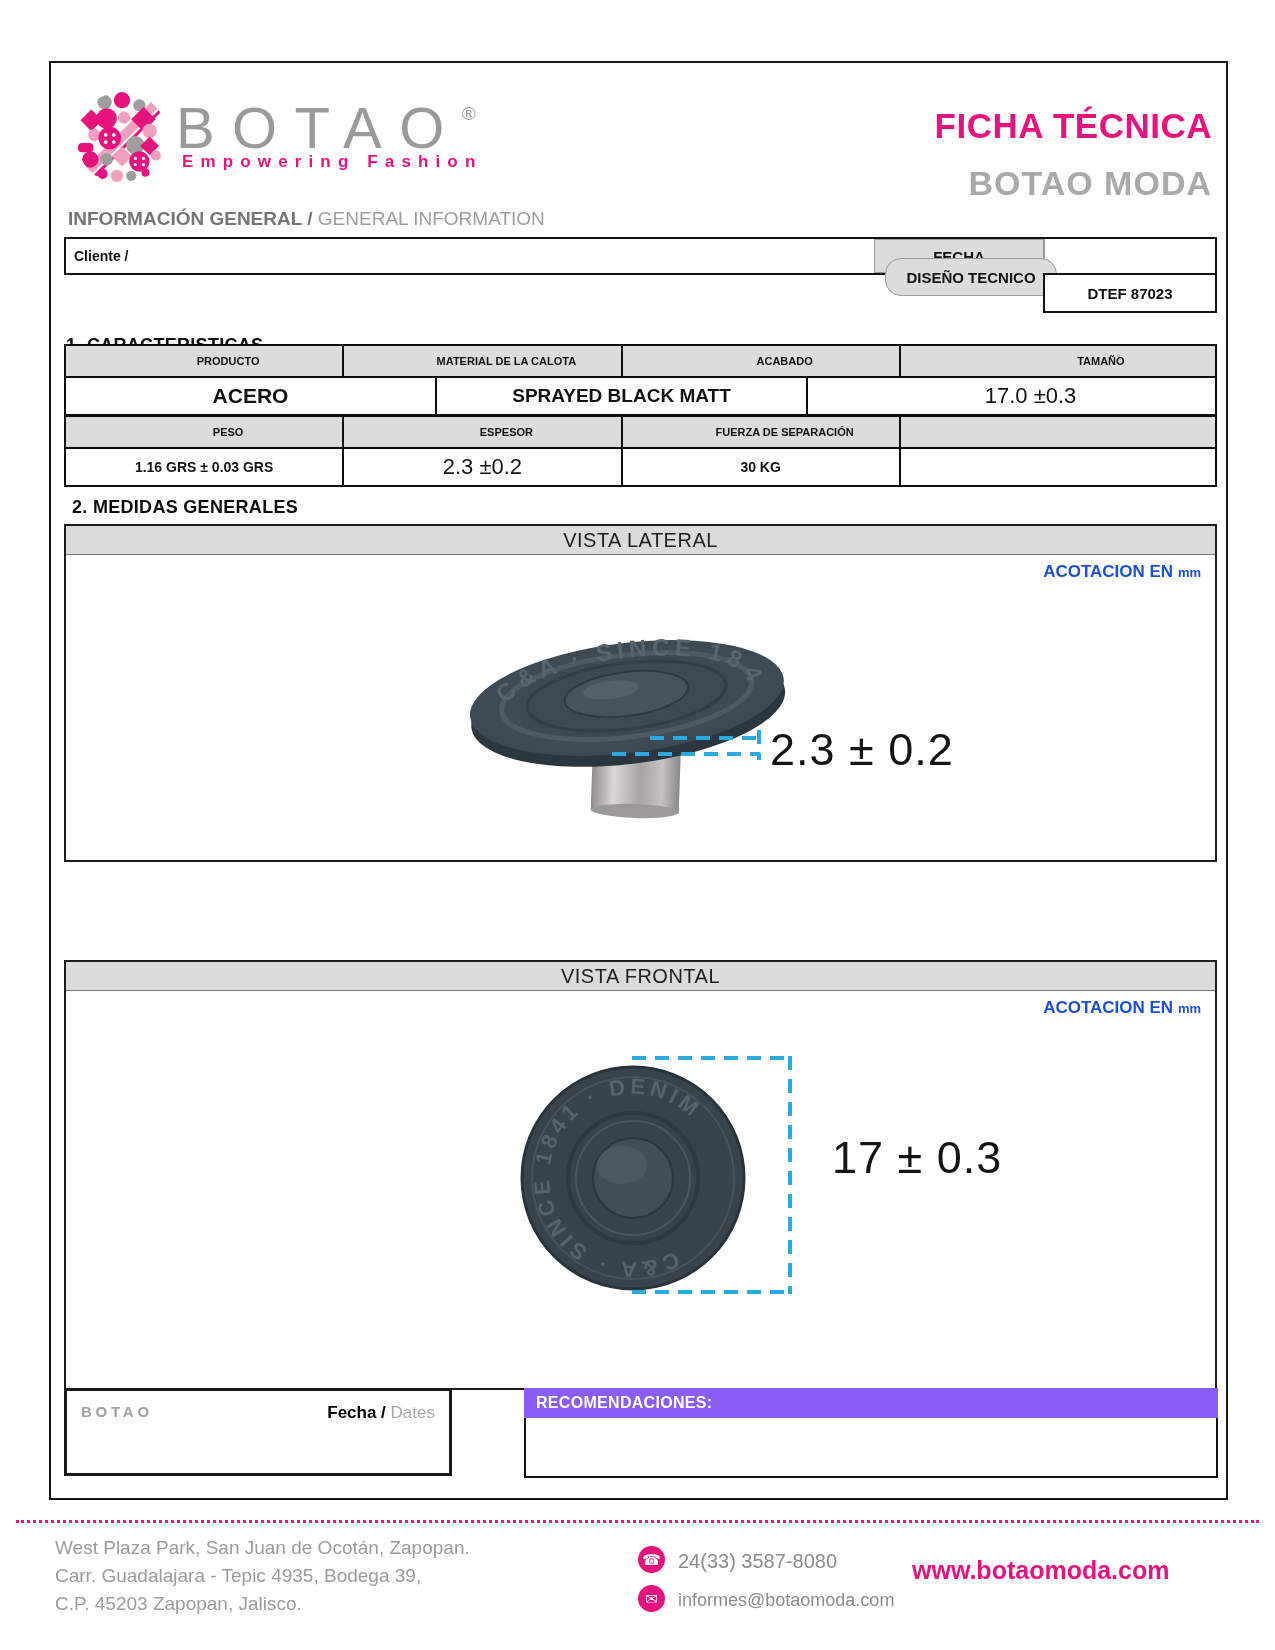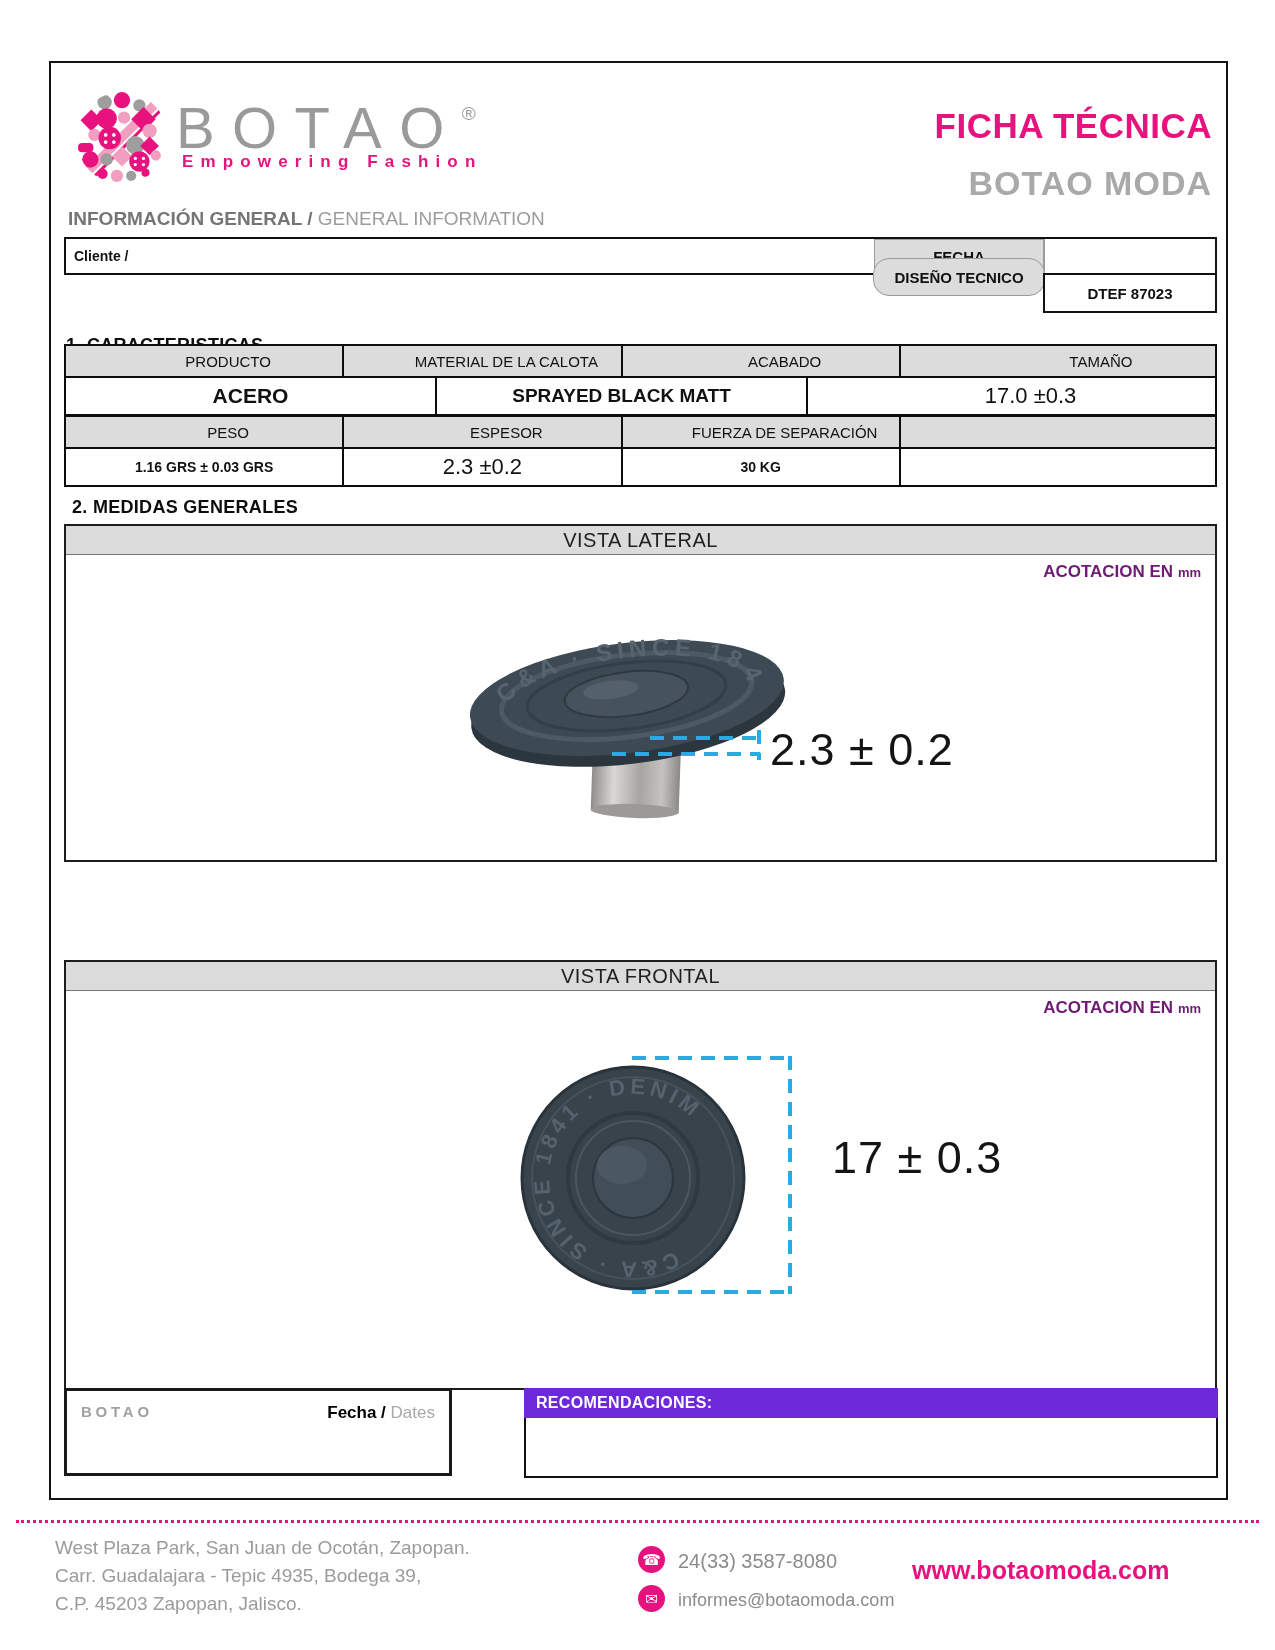--- a/index.html
+++ b/index.html
@@ -24,7 +24,7 @@
   
   #cliente-row{left:64px;top:237px;width:1149px;height:34px;border:2px solid #111;display:flex;}
   #cliente-cell{flex:1;display:flex;align-items:center;padding-left:8px;font-size:14px;font-weight:700;}
-  .gcell{width:168px;background:#DCDCDC;border:1px solid #9a9a9a;display:flex;align-items:center;justify-content:center;font-weight:700;font-size:15px;}
+  .gcell{width:168px;background:#DCDCDC;border:1px solid #9a9a9a;display:flex;align-items:center;justify-content:center;font-weight:700;font-size:15px;margin-left:12px;}
   #fecha-value{width:170px;border-left:1px solid #9a9a9a;background:#fff;}
   #row2-gray{left:873px;top:258px;width:170px;height:36px;border-radius:16px;}
   #row2-value{left:1043px;top:273px;width:170px;height:36px;border:2px solid #111;display:flex;align-items:center;justify-content:center;font-weight:700;font-size:15px;background:#fff;}

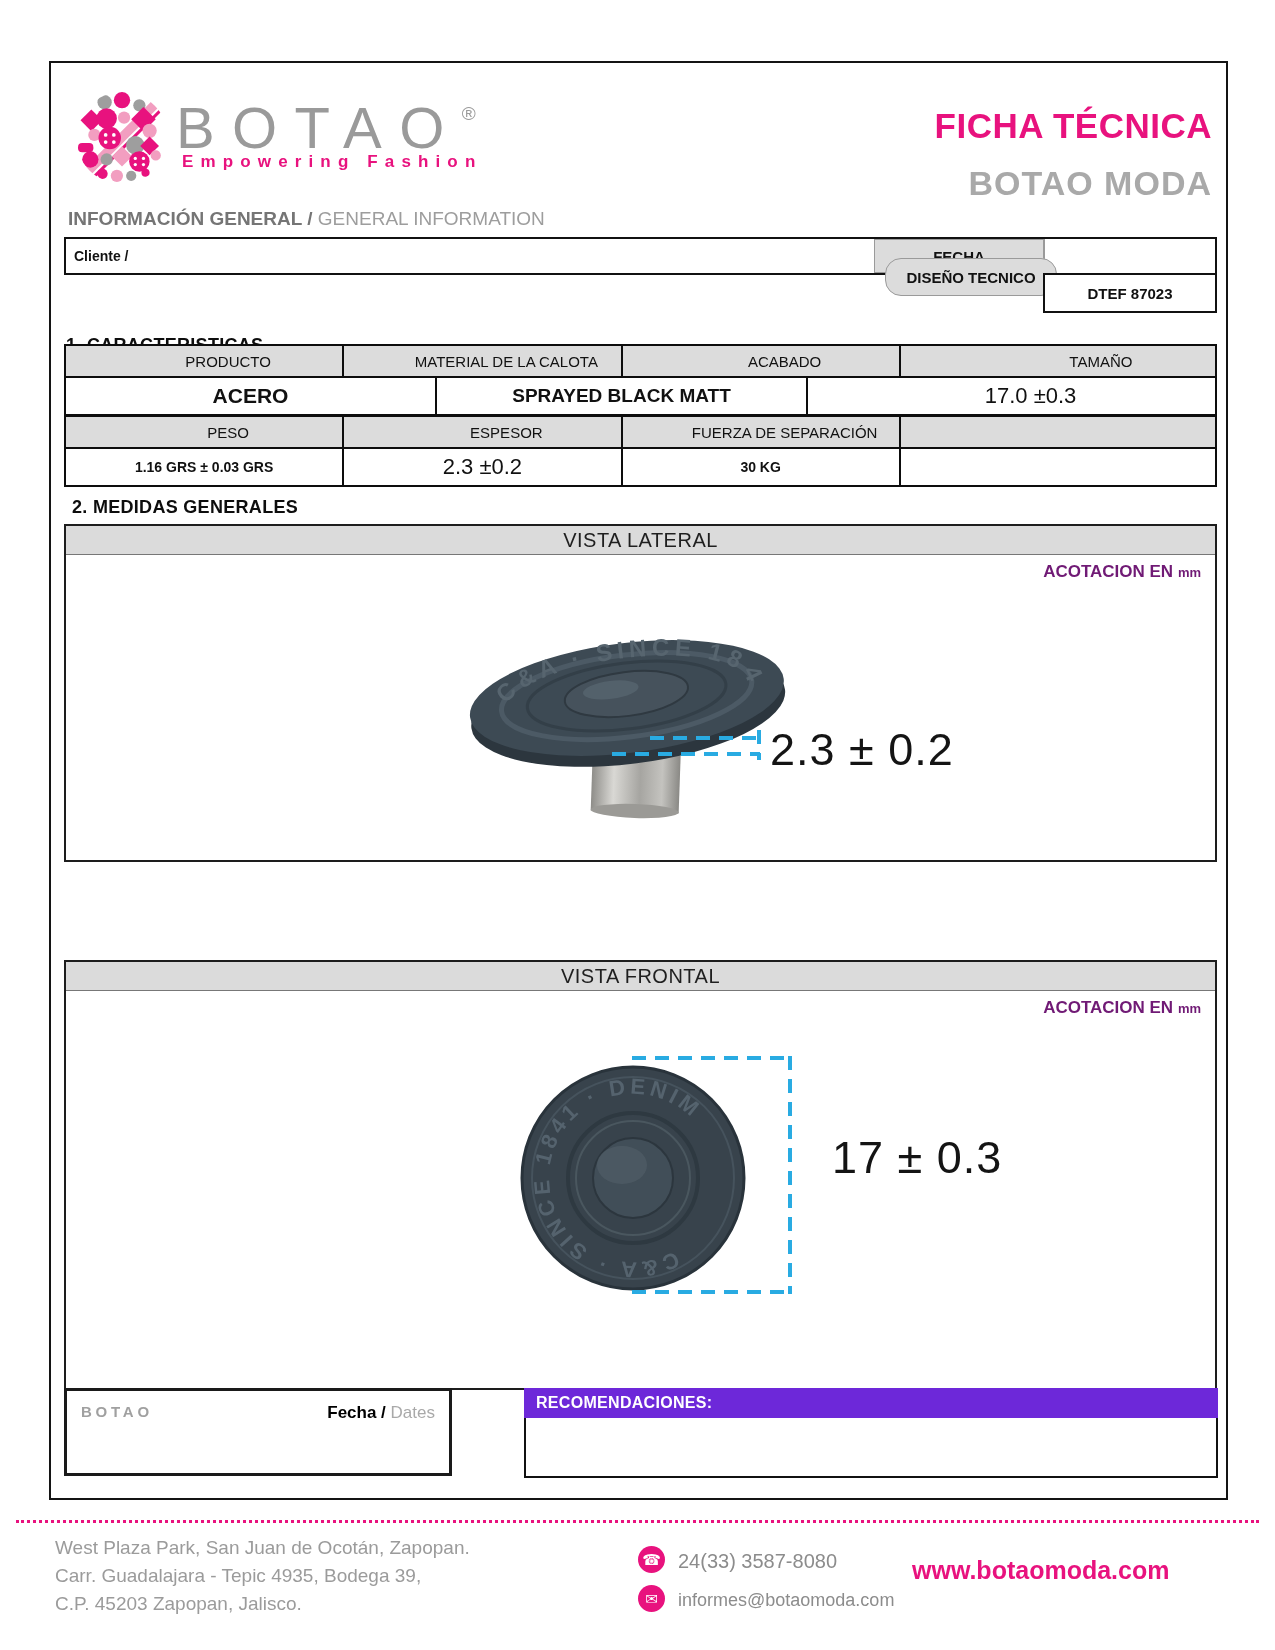--- a/index.html
+++ b/index.html
@@ -42,7 +42,7 @@
   .vrow{display:flex;background:#fff;height:36px;}
   .cell{flex:1;display:flex;align-items:center;justify-content:center;border-right:2px solid #0d0d0d;text-align:center;}
   .cell:last-child{border-right:none;margin-left:38px;}
-  .hrow .cell{font-size:15px;font-weight:400;padding-left:48px;}
+  .hrow .cell{font-size:11px;font-weight:700;padding-left:48px;}
   .fs-sm-b{font-size:14px;font-weight:700;}
   .fs-lg-b{font-size:21px;font-weight:700;}
   .fs-md-b{font-size:19px;font-weight:700;}

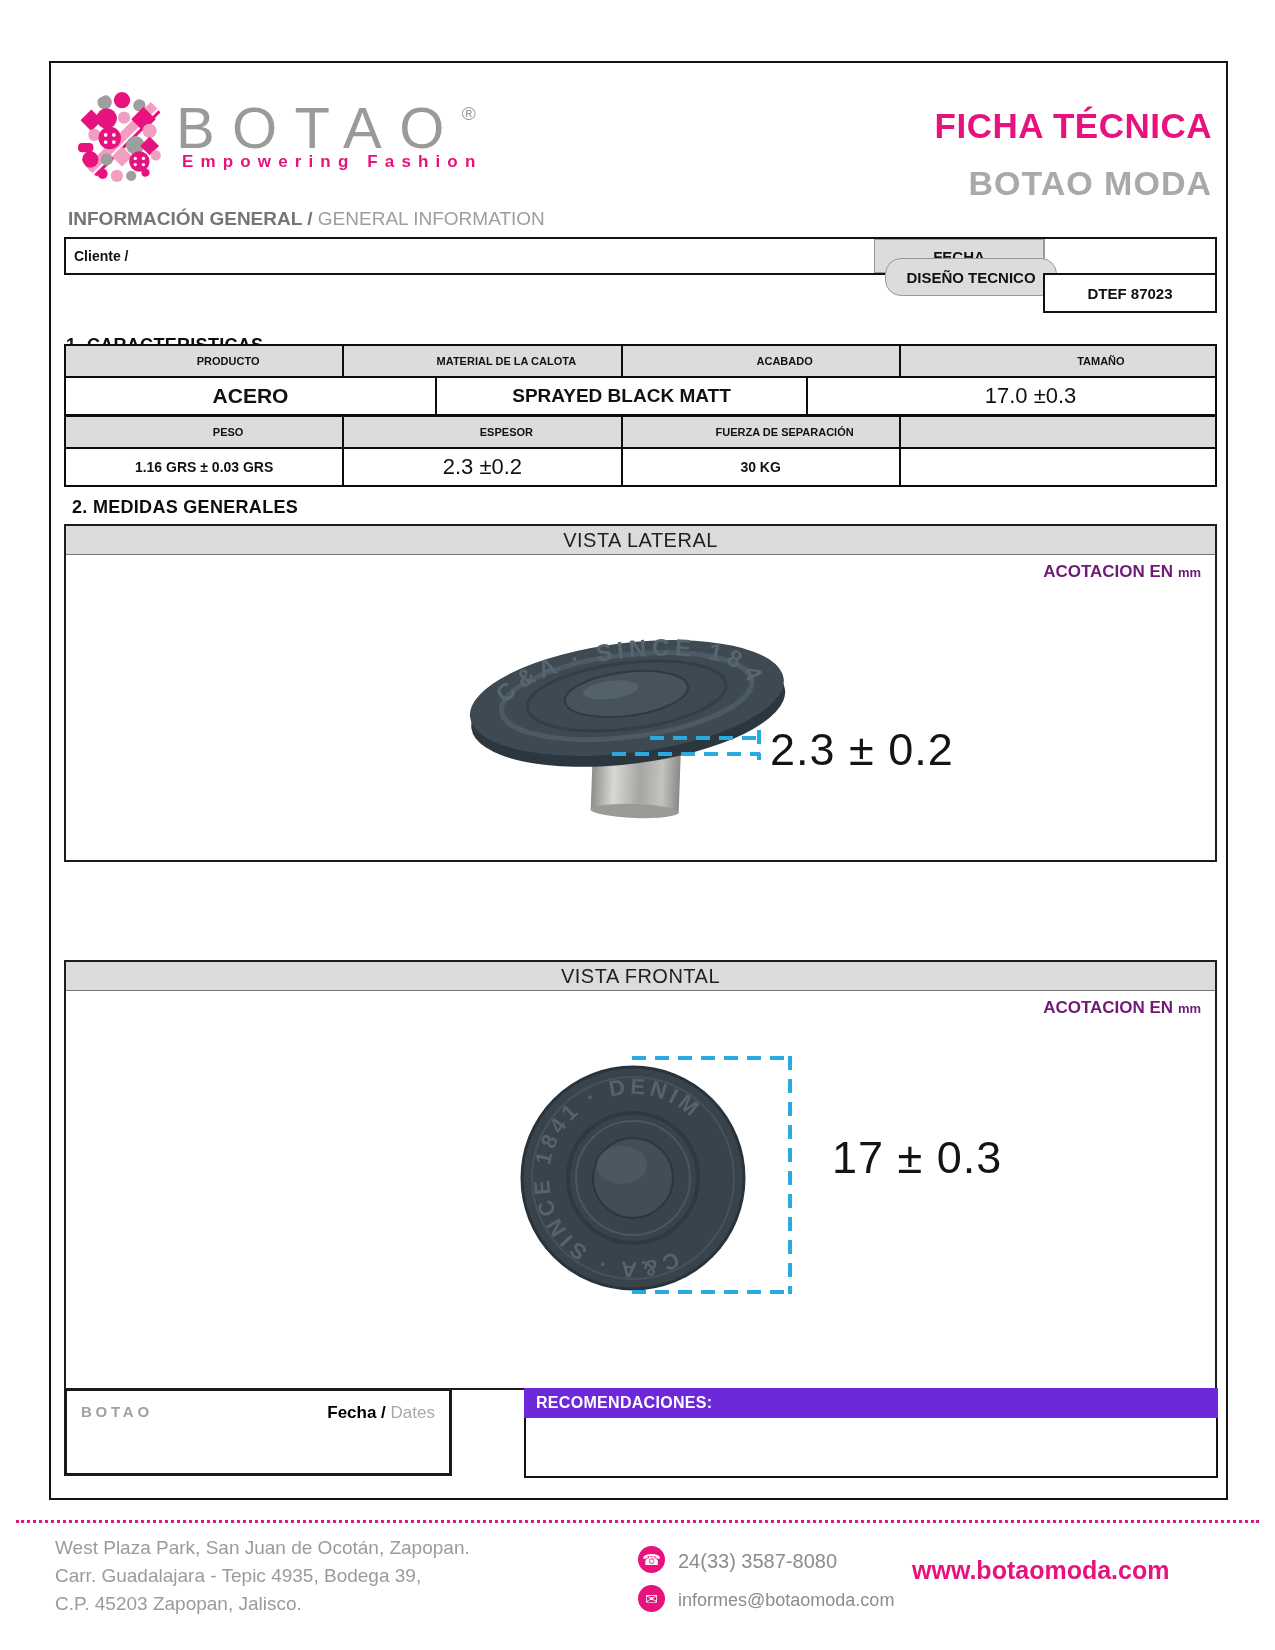--- a/index.html
+++ b/index.html
@@ -54,7 +54,7 @@
   #frontal-box{left:64px;top:912px;height:426px;margin-top:48px;}
   .vheader{position:absolute;left:0;top:0;right:0;height:28px;background:#DBDBDB;border-bottom:1px solid #777;
            display:flex;align-items:center;justify-content:center;font-size:20px;color:#1f1f1f;letter-spacing:0.5px;}
-  .acotacion{position:absolute;right:14px;top:36px;font-size:17px;font-weight:800;color:#701a75;}
+  .acotacion{position:absolute;right:14px;top:36px;font-size:17px;font-weight:800;color:#1d4ed8;}
   .acotacion .mm{font-size:13px;}
 
   

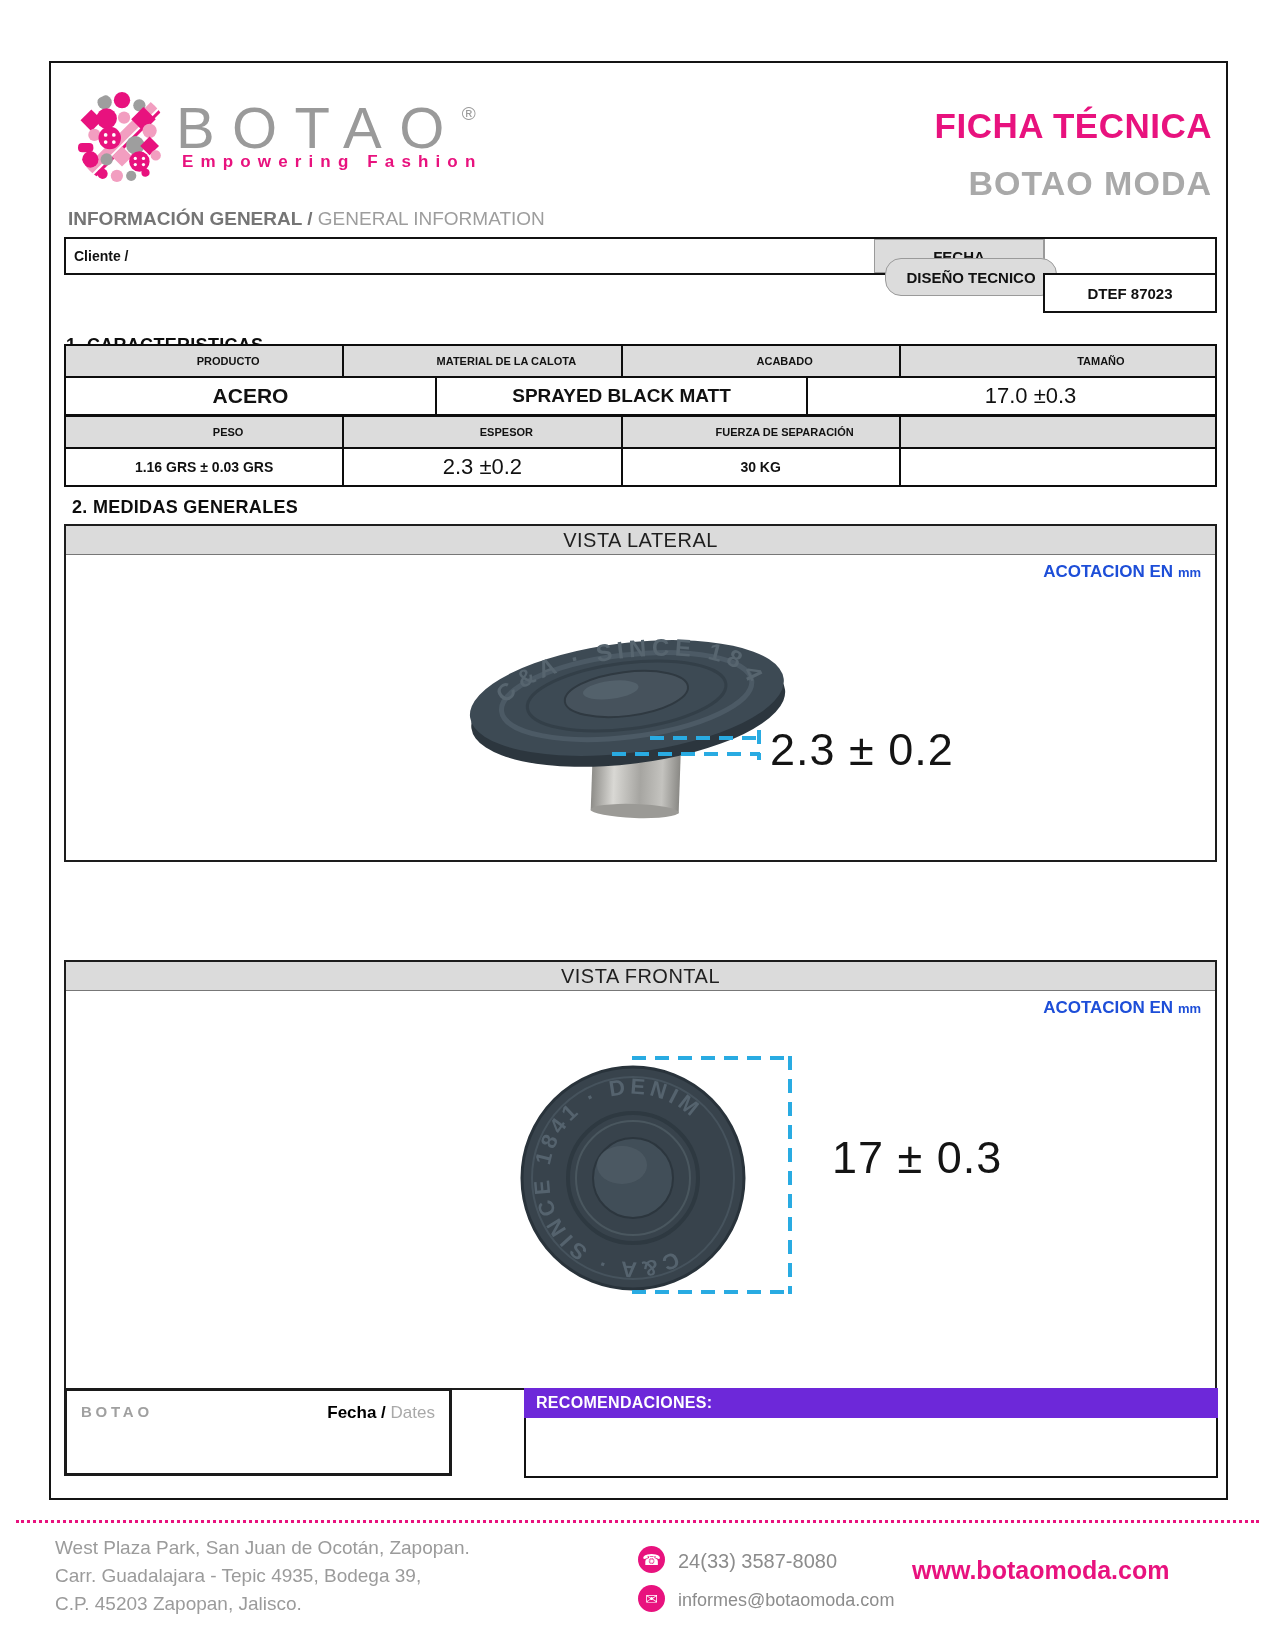--- a/index.html
+++ b/index.html
@@ -67,7 +67,7 @@
   #sign-botao{font-size:15px;letter-spacing:0.25em;color:#a0a0a0;font-weight:600;}
   #sign-fecha .b{font-size:17px;font-weight:700;color:#000000;}
   #sign-fecha .l{font-size:17px;color:#a9a9a9;}
-  #recs-bar{left:524px;top:1388px;width:694px;height:30px;background:#6d28d9;display:flex;align-items:center;padding-left:12px;box-sizing:border-box;color:#fff;font-weight:700;font-size:16px;letter-spacing:0.3px;}
+  #recs-bar{left:524px;top:1388px;width:694px;height:30px;background:#8b5cf6;display:flex;align-items:center;padding-left:12px;box-sizing:border-box;color:#fff;font-weight:700;font-size:16px;letter-spacing:0.3px;}
   #recs-body{left:524px;top:1418px;width:694px;height:60px;border:2px solid #111;border-top:none;background:#fff;box-sizing:border-box;}
 
   

